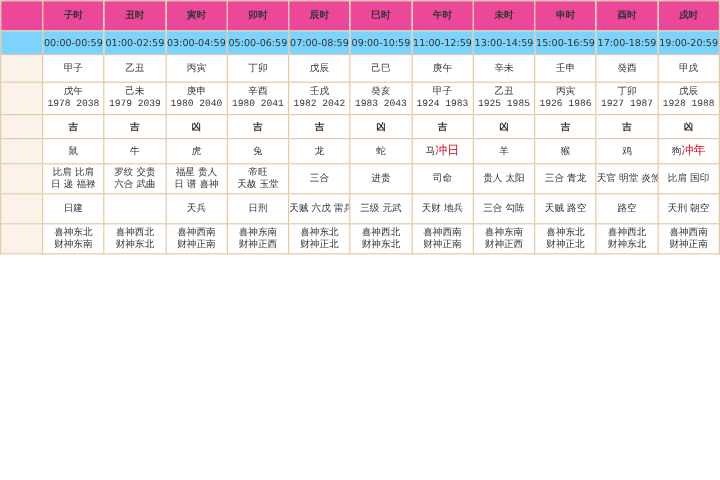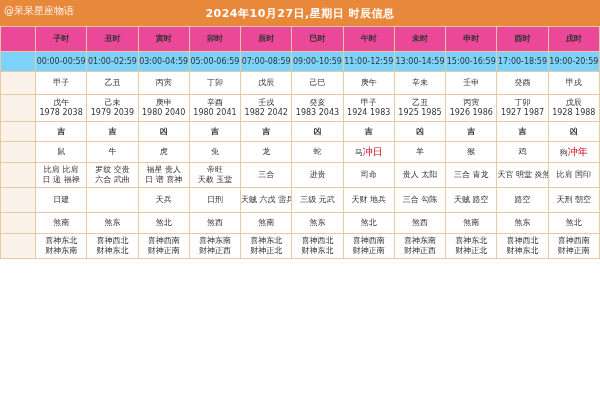--- a/index.html
+++ b/index.html
@@ -134,10 +134,6 @@
 
 <div class="page">
 
-  <div class="header">
-    <span class="watermark">@呆呆星座物语</span>
-    <span class="header-title">2024年10月27日,星期日 时辰信息</span>
-  </div>
 
   <table class="grid">
     <tbody>

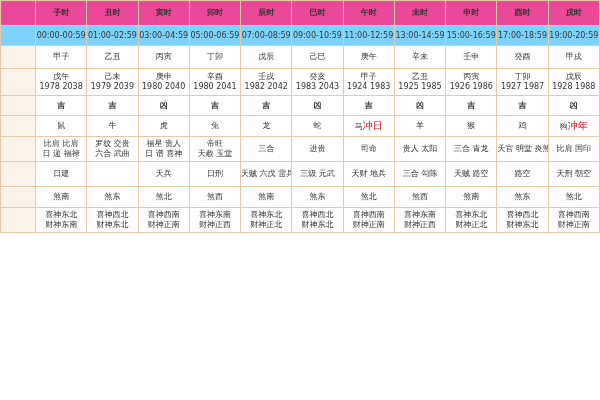--- a/index.html
+++ b/index.html
@@ -91,6 +91,7 @@
     font-size: 7px;
     height: 24px;
     line-height: 1.35;
+    font-family: Liberation Mono, monospace;
   }
   .r-jixiong td {
     font-size: 9px;

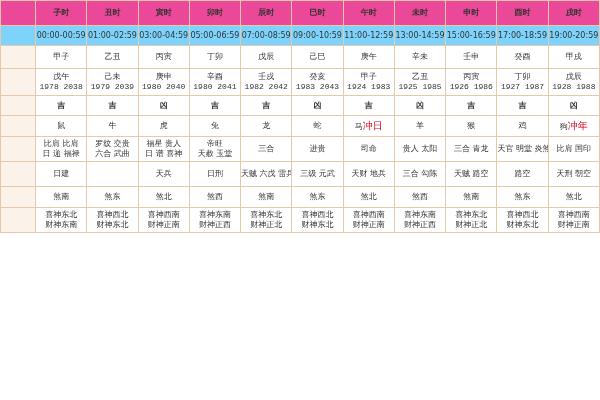--- a/index.html
+++ b/index.html
@@ -319,20 +319,6 @@
       </tr>
 
 
-      <tr class="r-chongsha">
-        <td class="rowhead">&nbsp;</td>
-        <td>煞南</td>
-        <td>煞东</td>
-        <td>煞北</td>
-        <td>煞西</td>
-        <td>煞南</td>
-        <td>煞东</td>
-        <td>煞北</td>
-        <td>煞西</td>
-        <td>煞南</td>
-        <td>煞东</td>
-        <td>煞北</td>
-      </tr>
 
       <tr class="r-caishen two-line">
         <td class="rowhead">&nbsp;</td>

